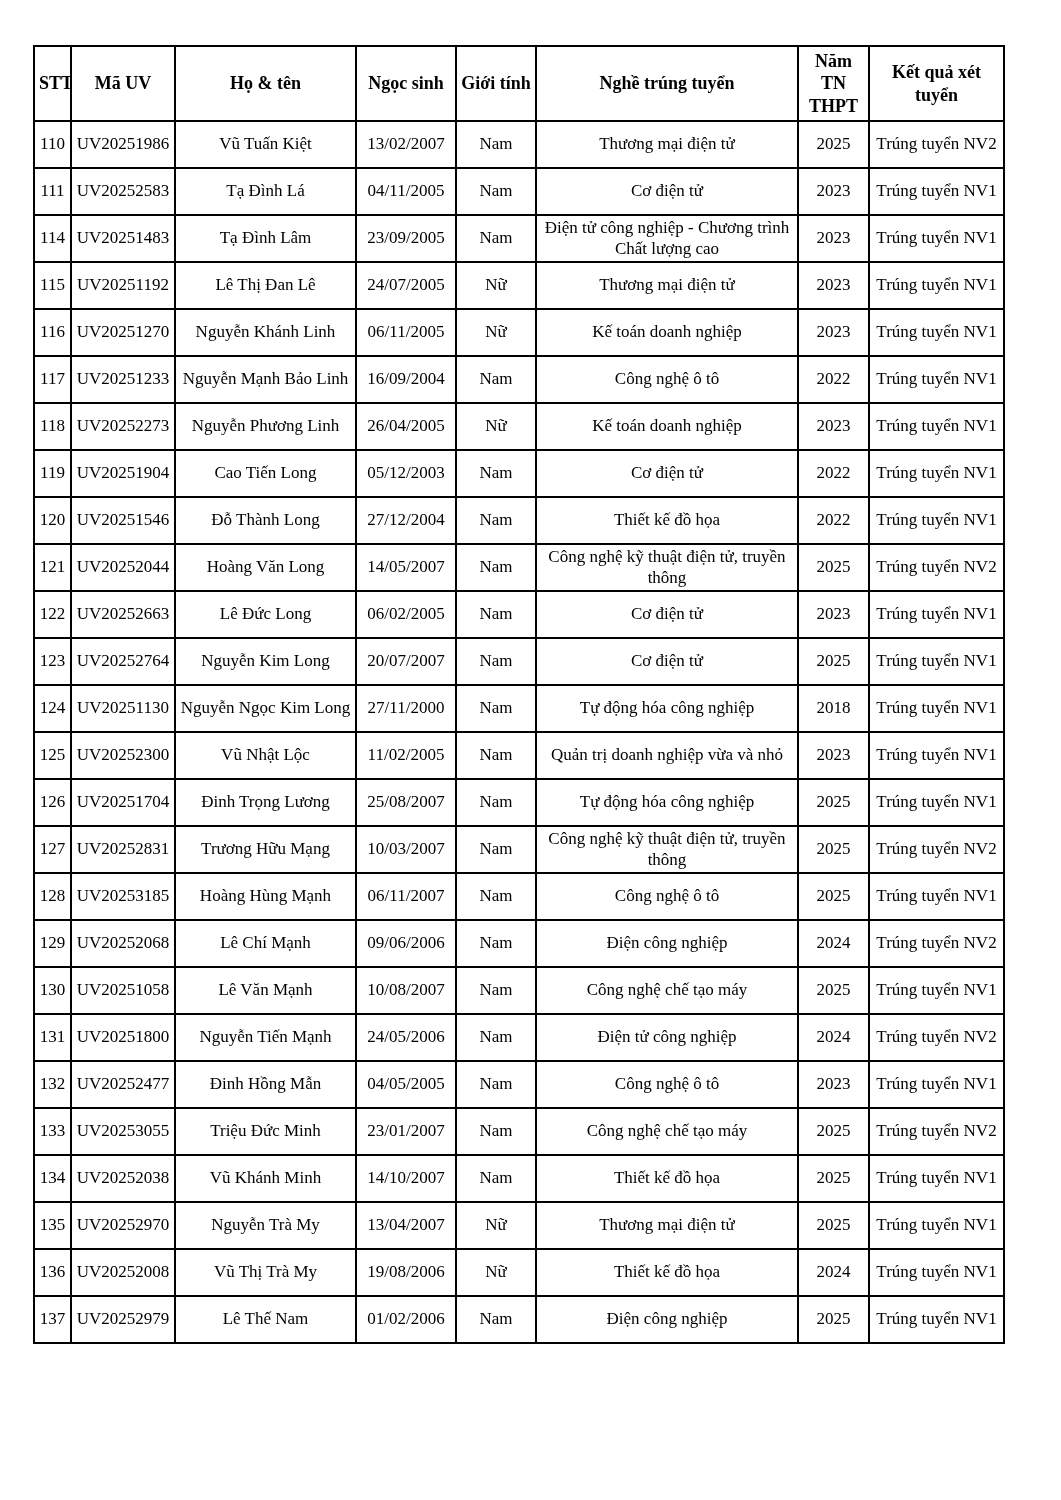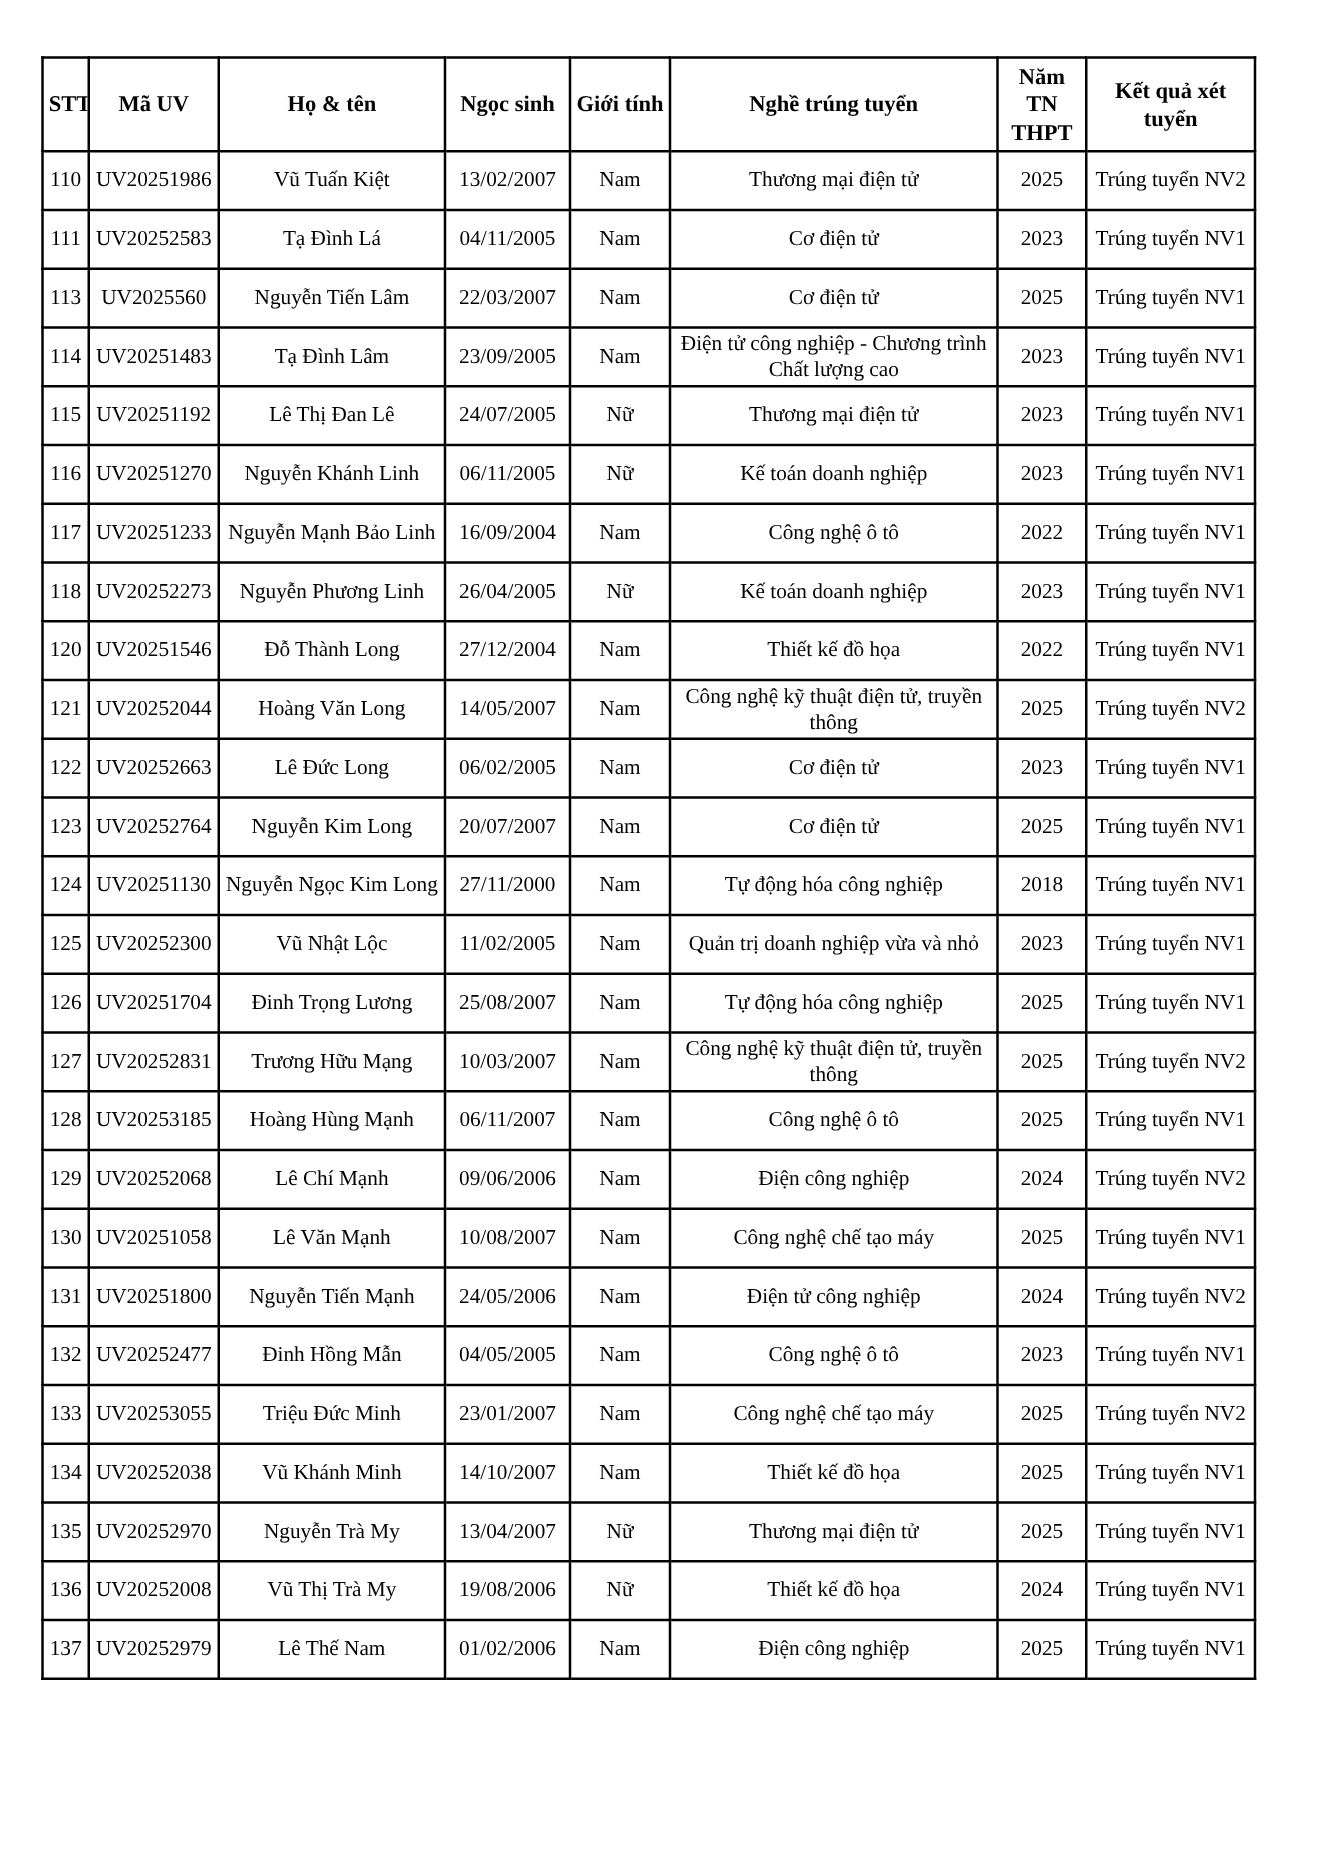--- a/index.html
+++ b/index.html
@@ -121,16 +121,6 @@
             <td class="col-ket_qua">Trúng tuyển NV1</td>
           </tr>
           <tr>
-            <td class="col-stt">113</td>
-            <td class="col-ma_uv">UV2025560</td>
-            <td class="col-ho_ten">Nguyễn Tiến Lâm</td>
-            <td class="col-ngay_sinh">22/03/2007</td>
-            <td class="col-gioi_tinh">Nam</td>
-            <td class="col-nghe">Cơ điện tử</td>
-            <td class="col-nam_tn">2025</td>
-            <td class="col-ket_qua">Trúng tuyển NV1</td>
-          </tr>
-          <tr>
             <td class="col-stt">114</td>
             <td class="col-ma_uv">UV20251483</td>
             <td class="col-ho_ten">Tạ Đình Lâm</td>

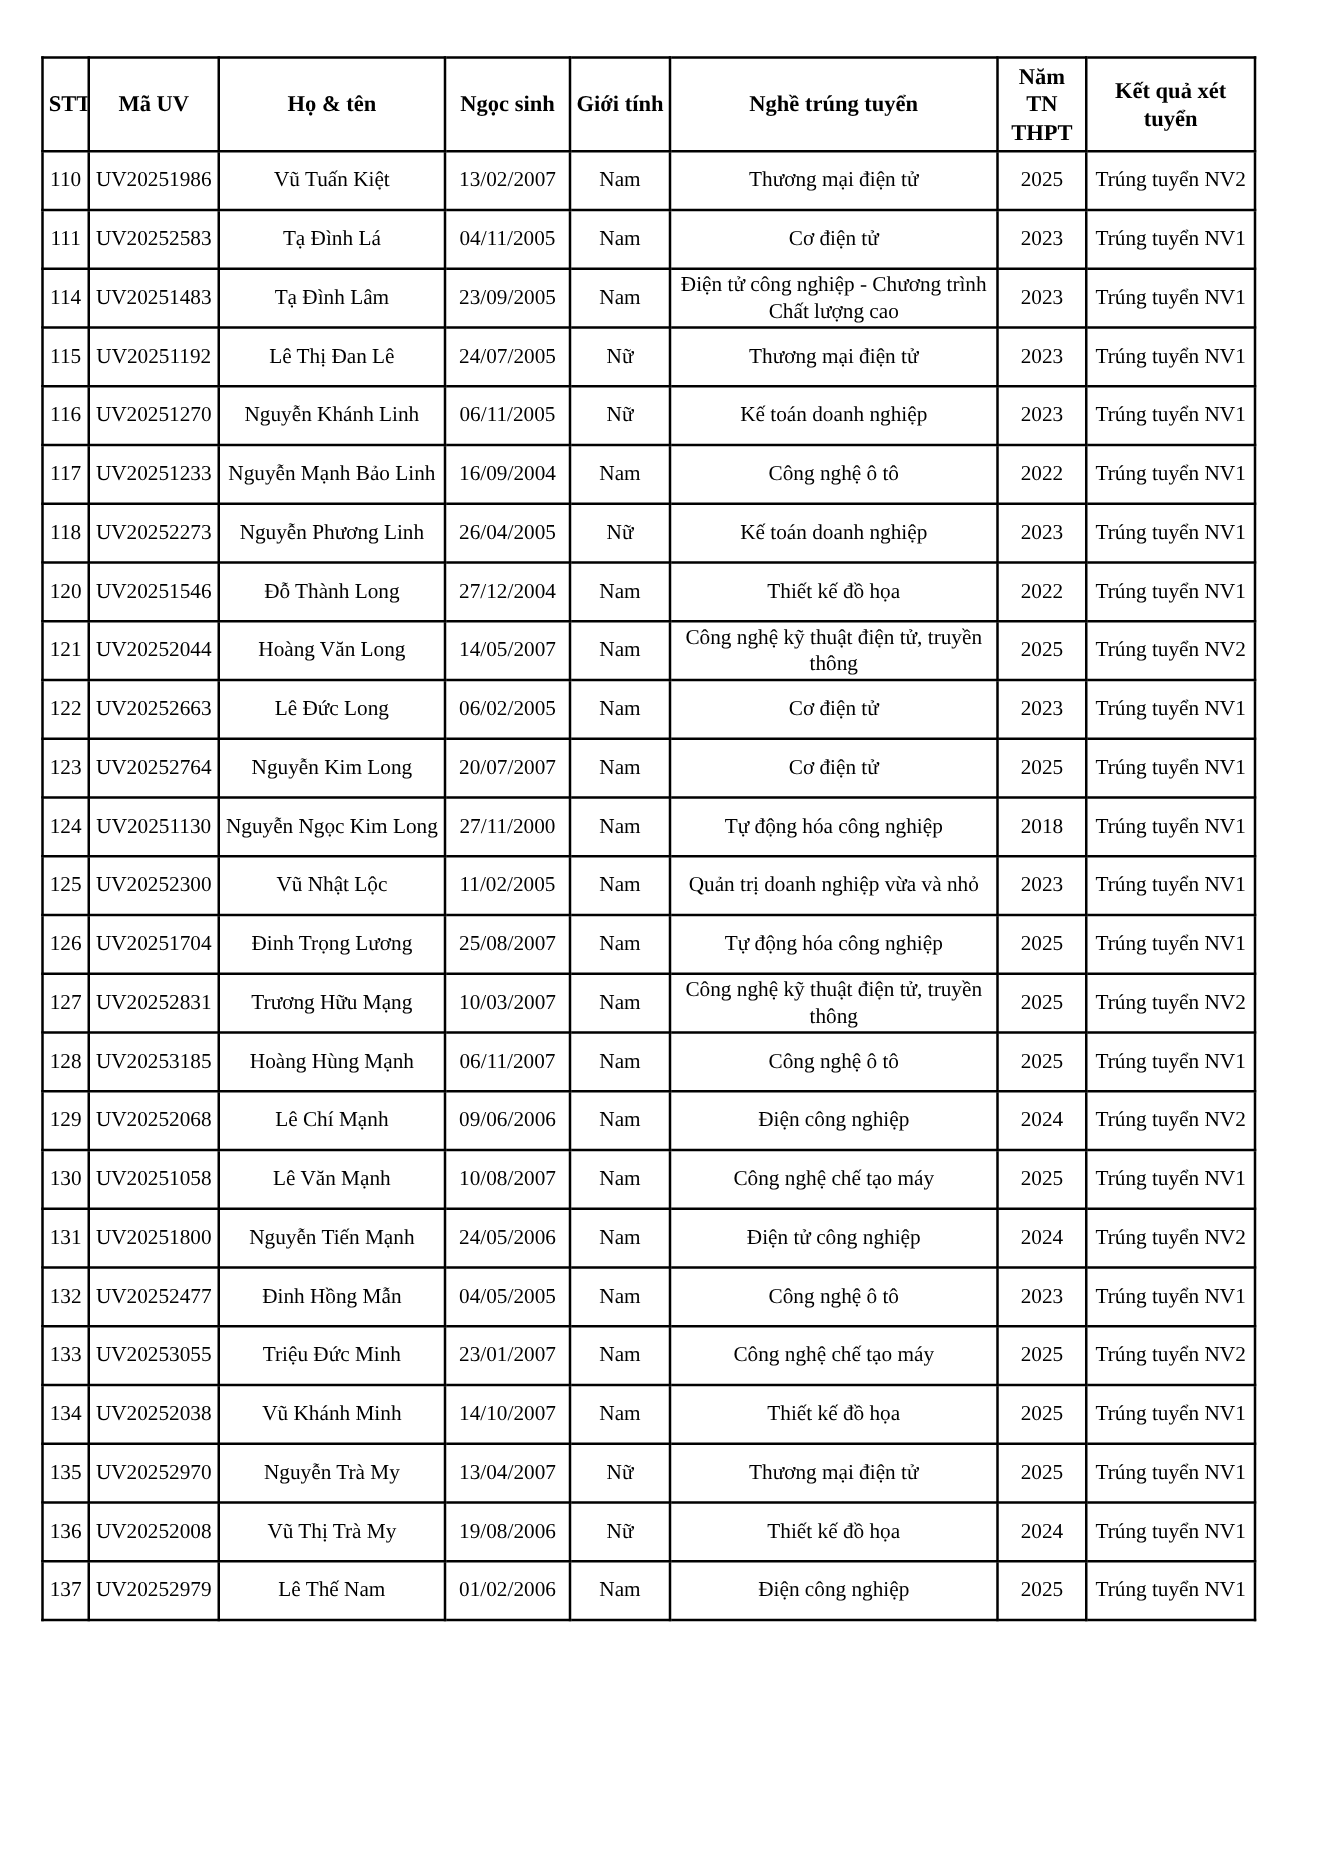--- a/index.html
+++ b/index.html
@@ -171,6 +171,16 @@
             <td class="col-ket_qua">Trúng tuyển NV1</td>
           </tr>
           <tr>
+            <td class="col-stt">119</td>
+            <td class="col-ma_uv">UV20251904</td>
+            <td class="col-ho_ten">Cao Tiến Long</td>
+            <td class="col-ngay_sinh">05/12/2003</td>
+            <td class="col-gioi_tinh">Nam</td>
+            <td class="col-nghe">Cơ điện tử</td>
+            <td class="col-nam_tn">2022</td>
+            <td class="col-ket_qua">Trúng tuyển NV1</td>
+          </tr>
+          <tr>
             <td class="col-stt">120</td>
             <td class="col-ma_uv">UV20251546</td>
             <td class="col-ho_ten">Đỗ Thành Long</td>

